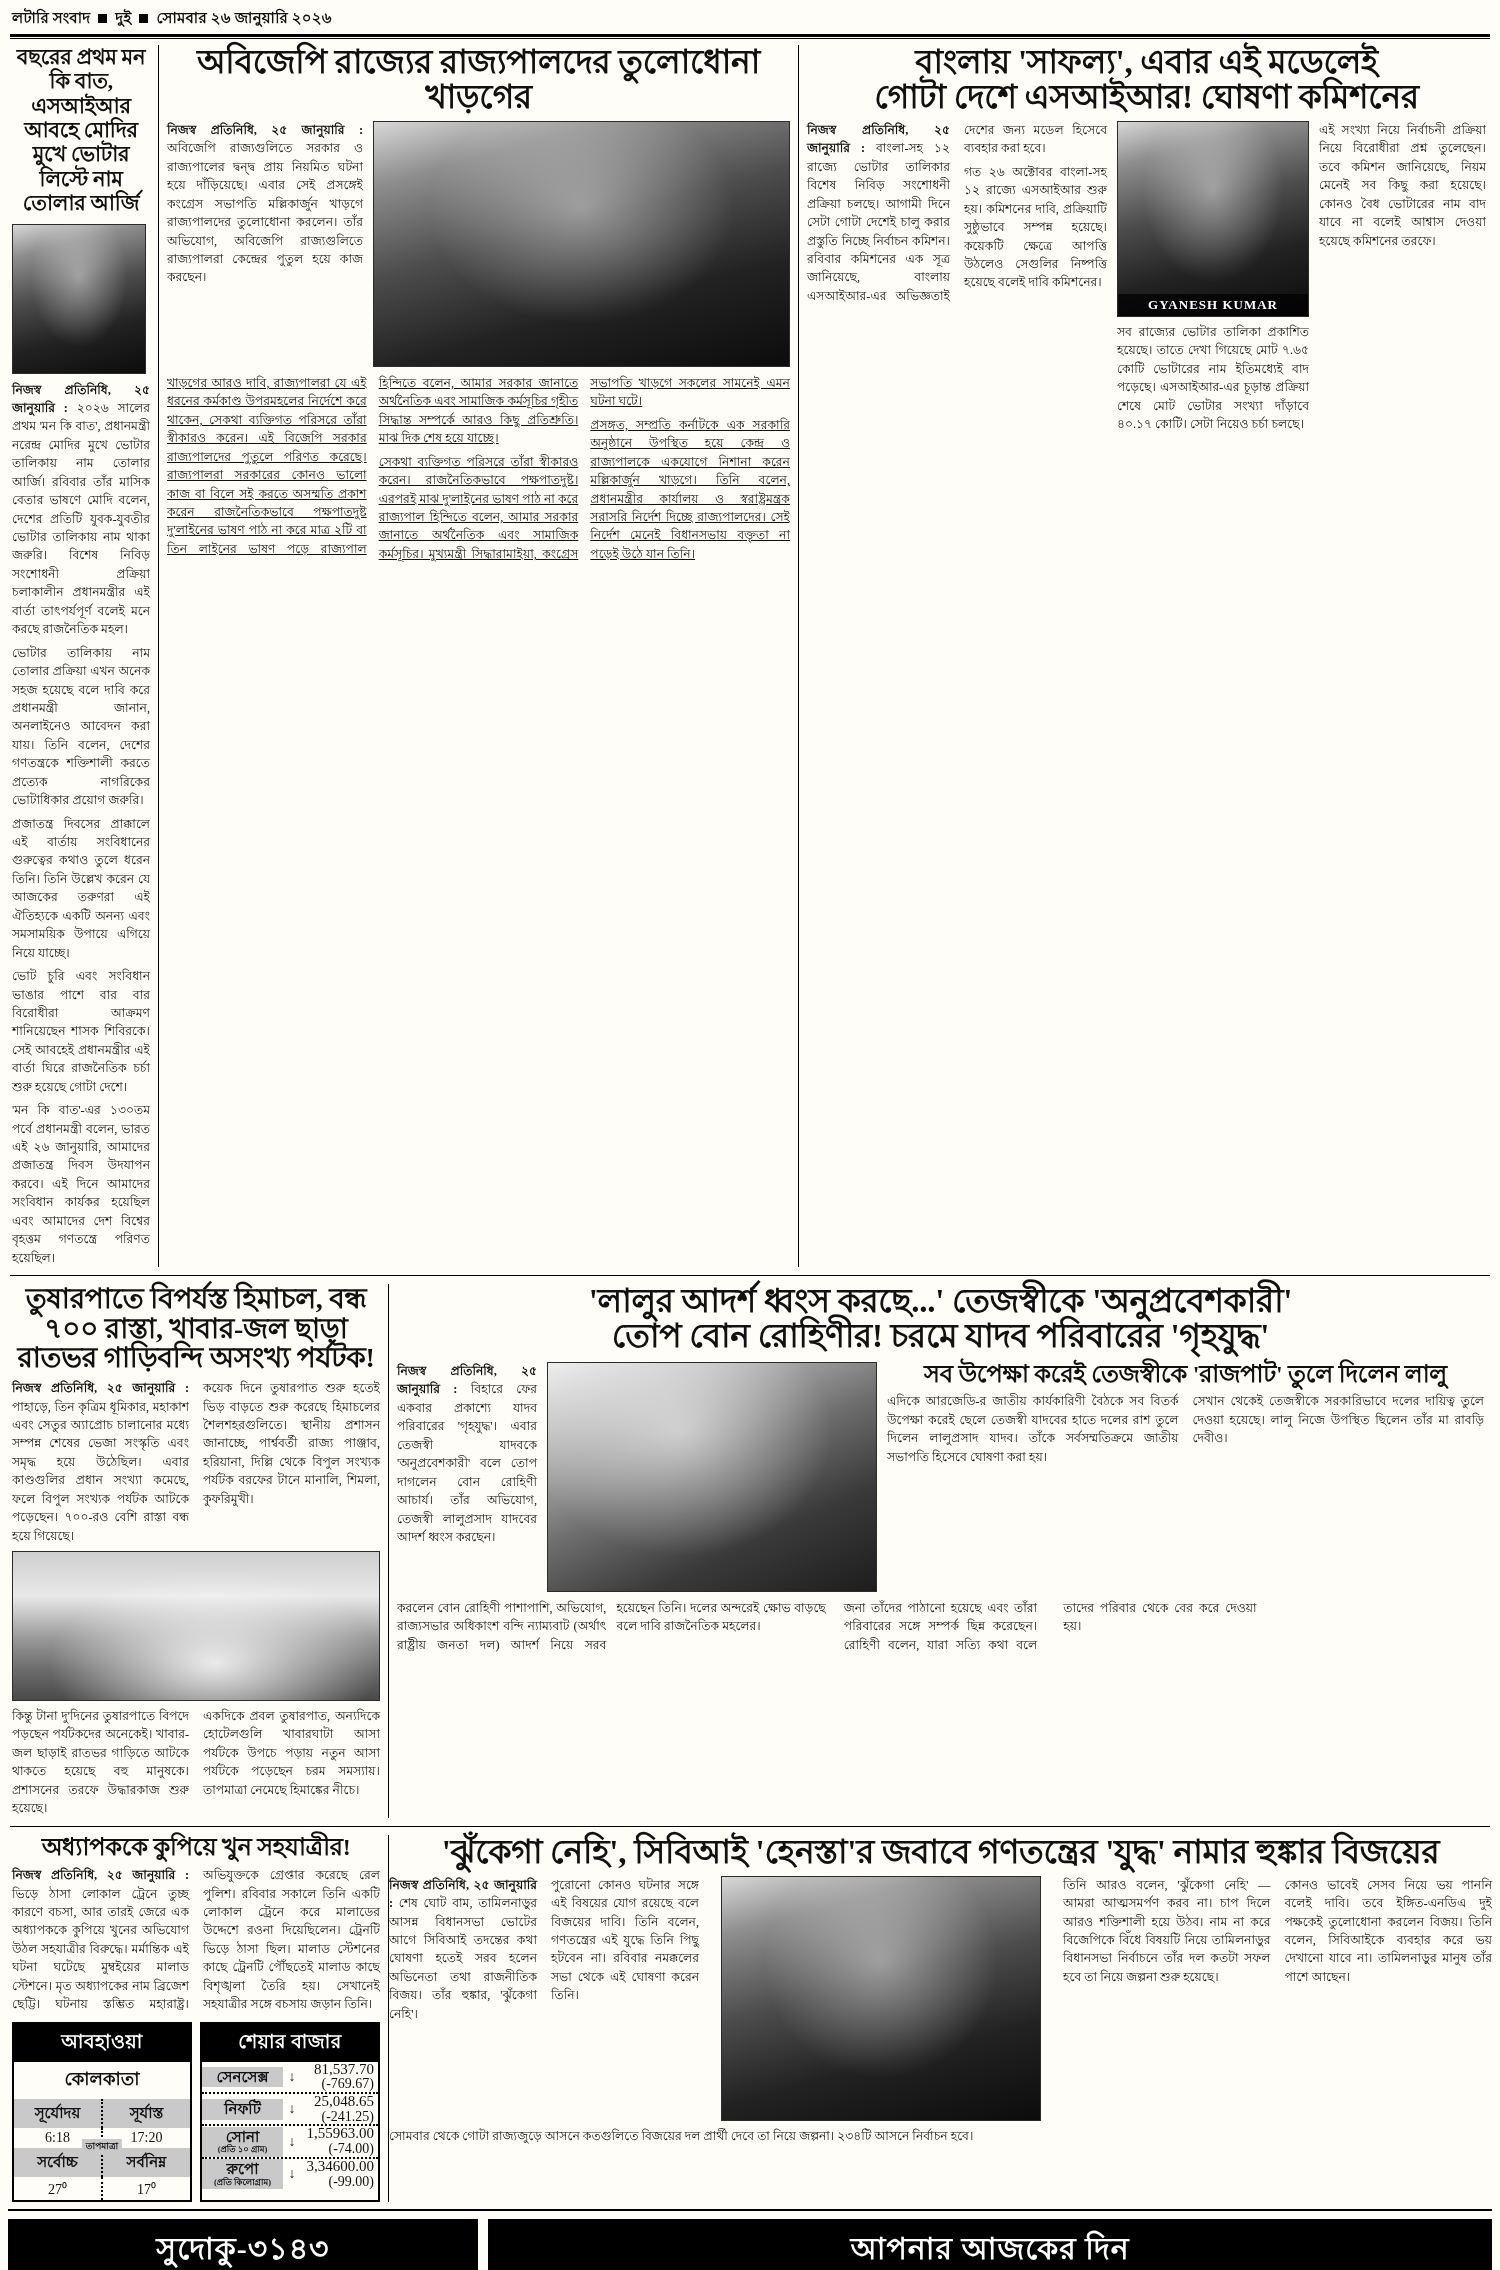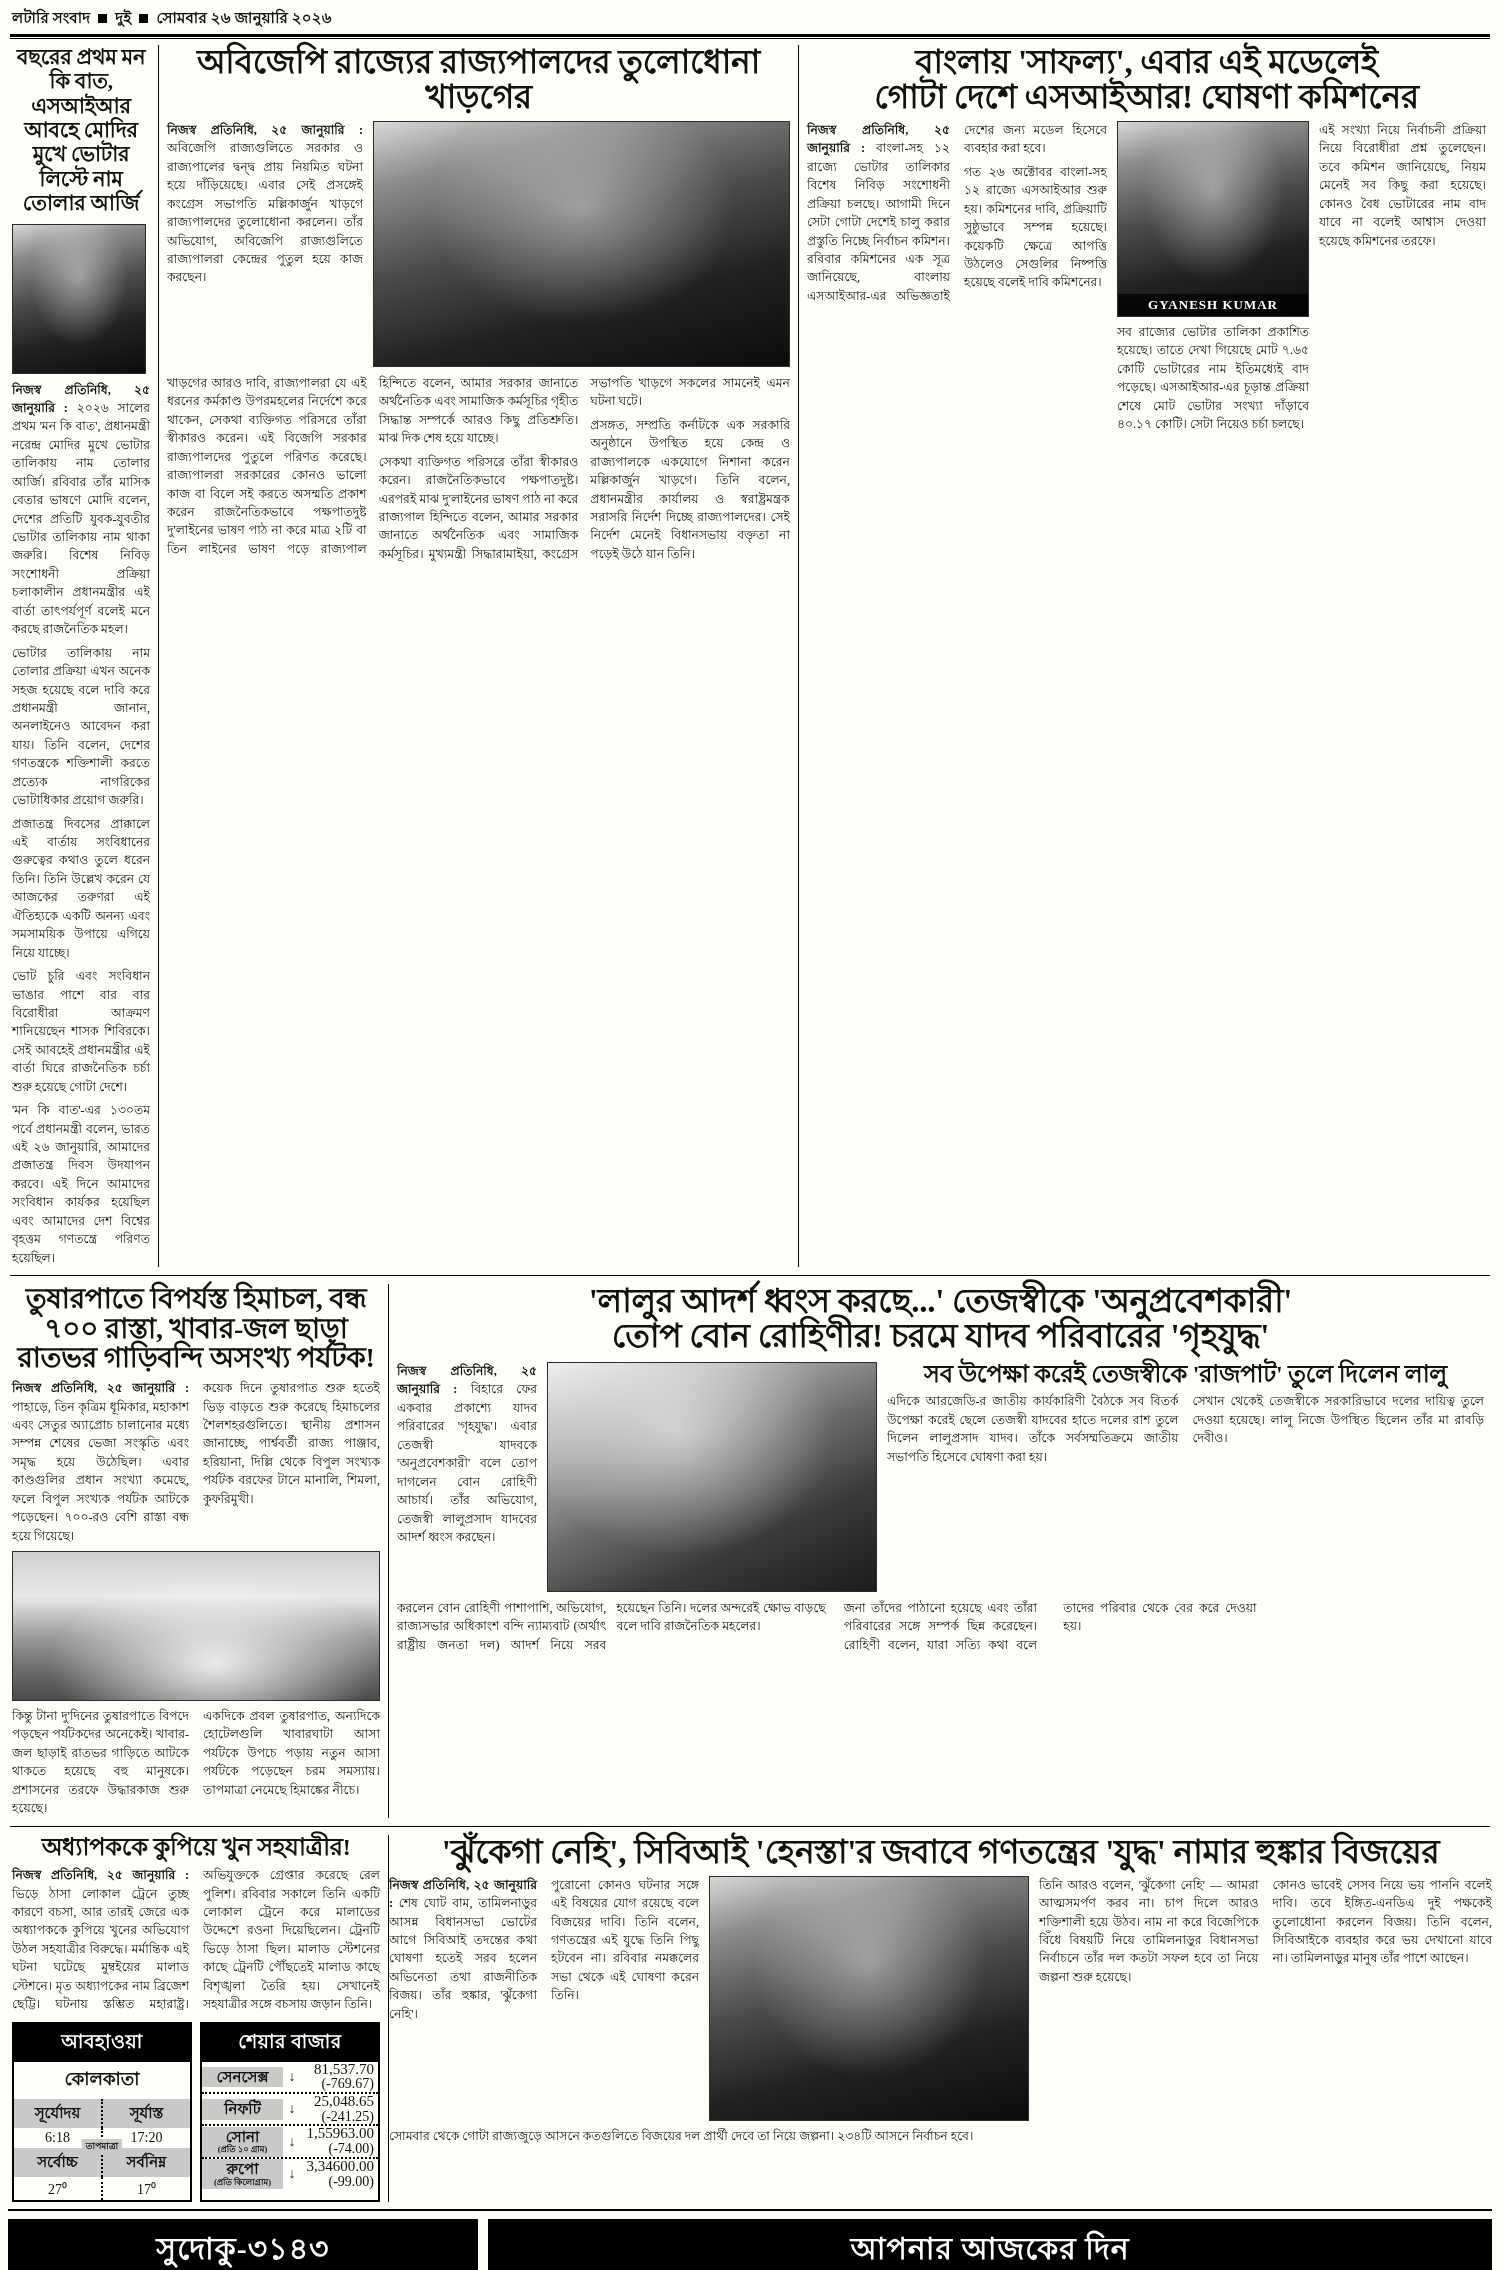--- a/index.html
+++ b/index.html
@@ -69,7 +69,7 @@
 
   .art-head { text-align:center; margin-bottom:6px; }
   .cols2 { column-count:2; column-gap:14px; column-rule:none; }
-  .cols3 { column-count:3; column-gap:12px; }
+  .cols3 { column-count:3; column-gap:12px;text-decoration:underline; }
   .cols5 { column-count:5; column-gap:10px; }
 
   

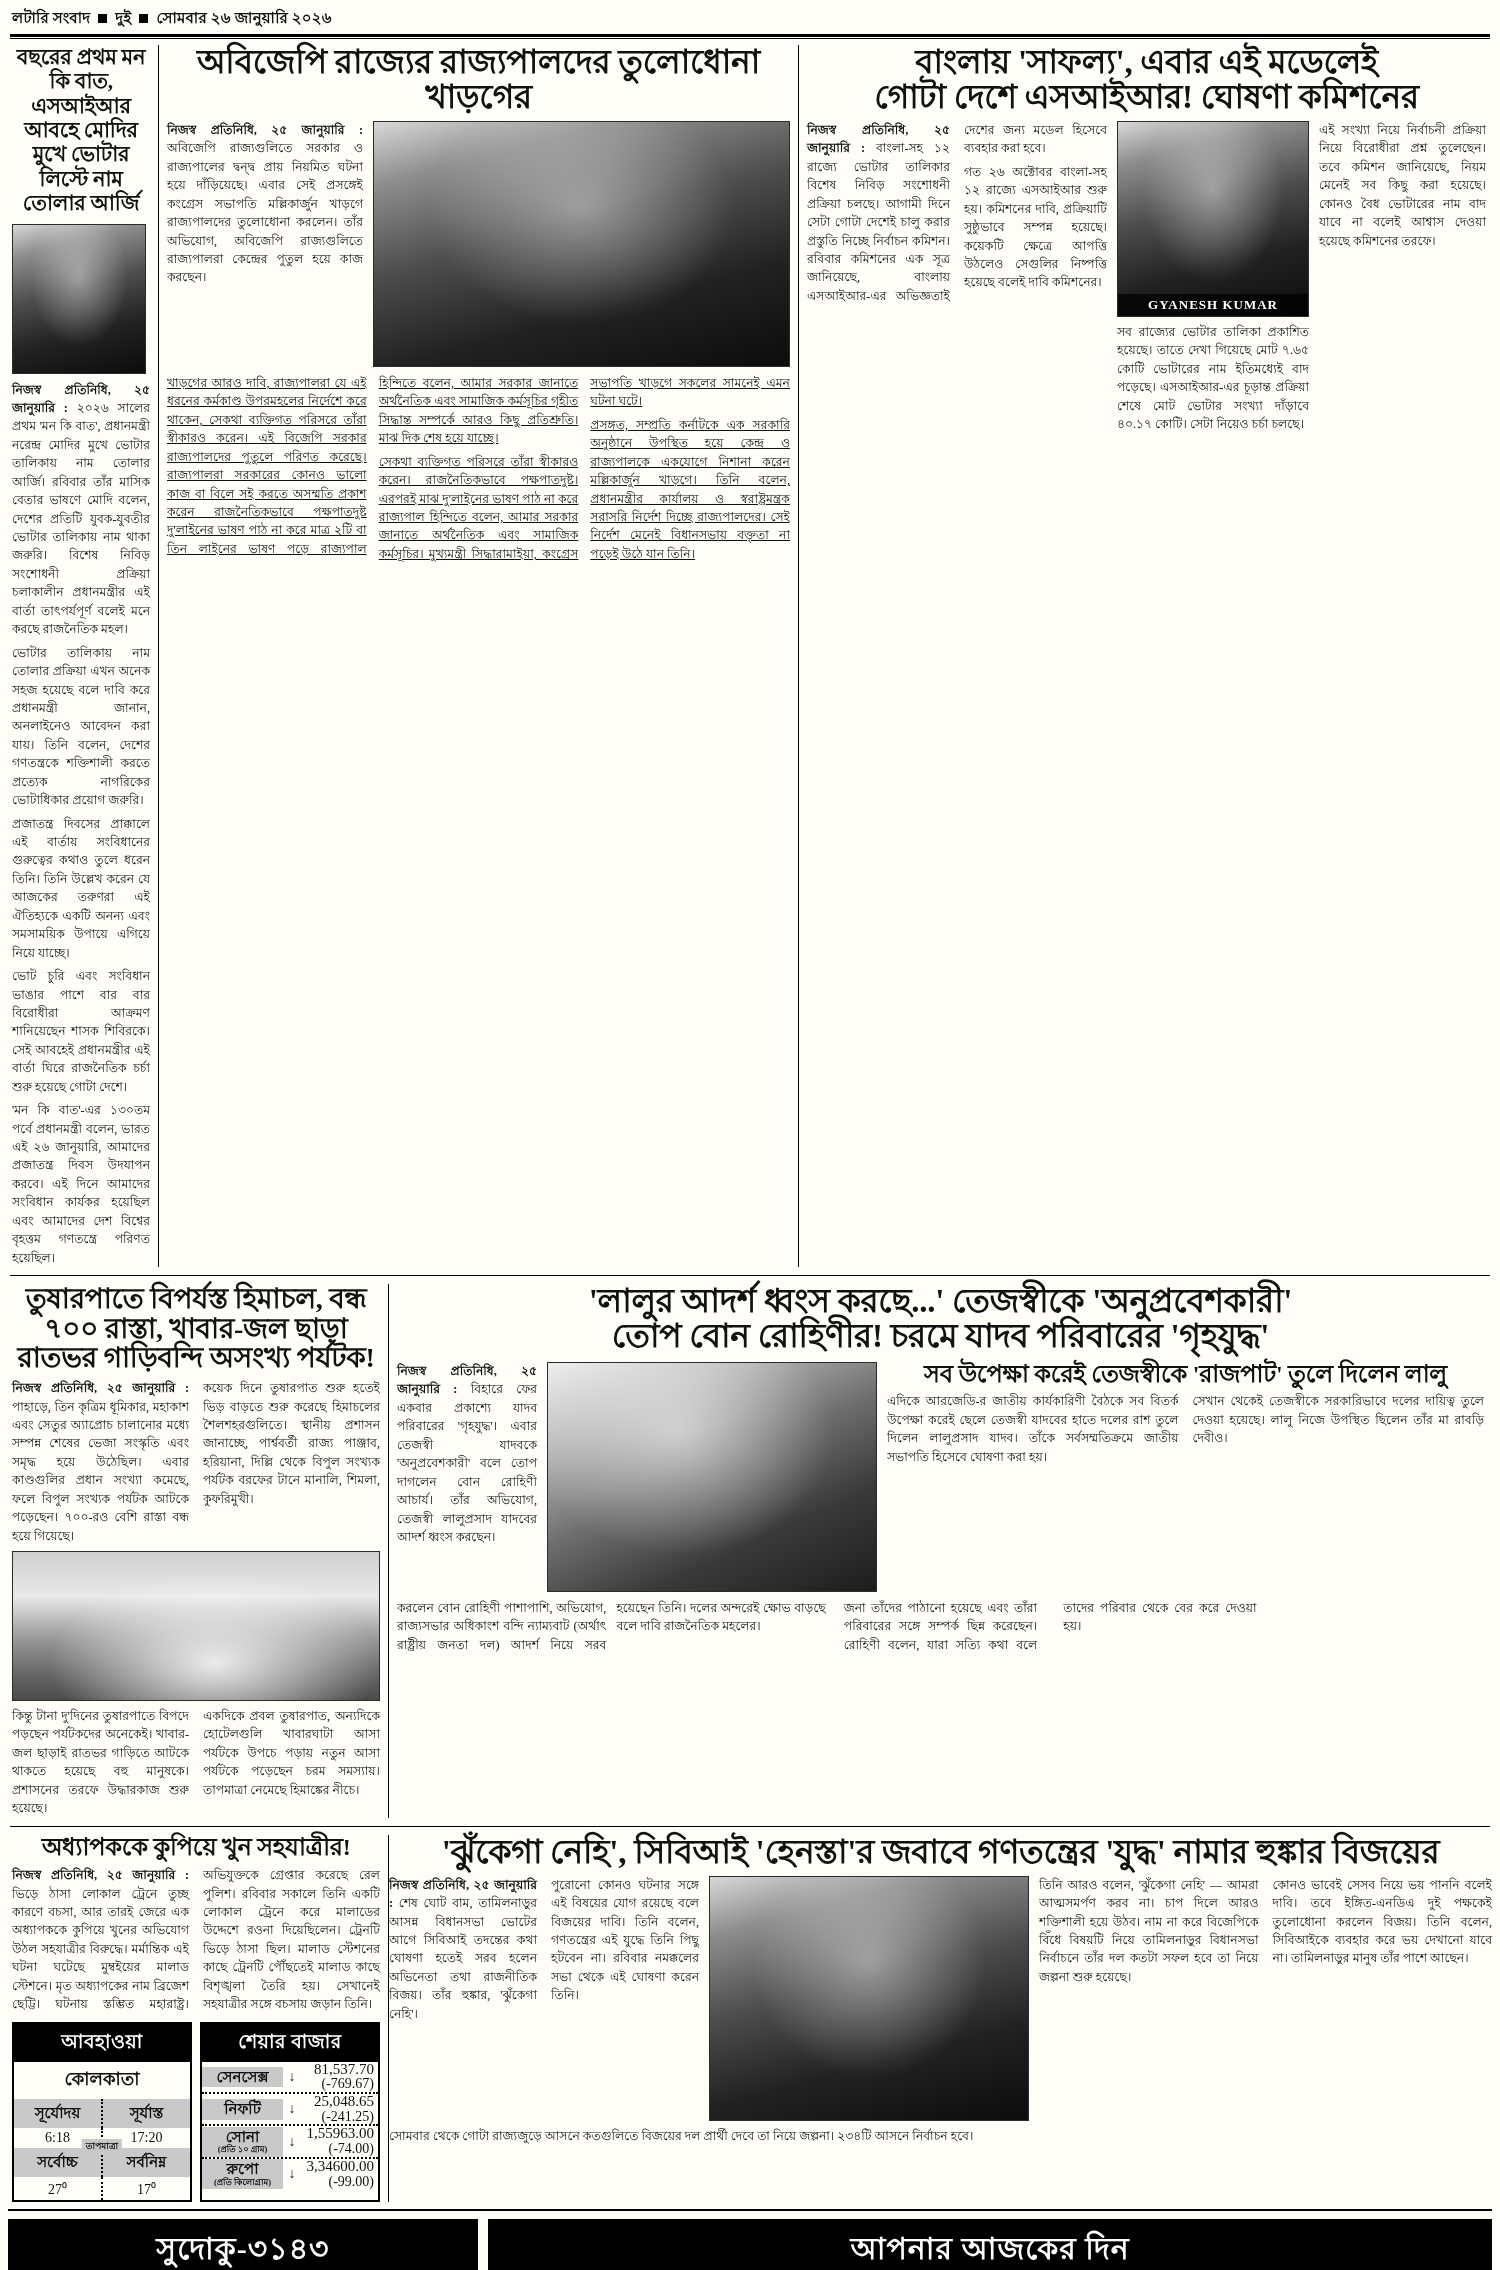--- a/index.html
+++ b/index.html
@@ -323,7 +323,7 @@
 
     <div class="vline" style="flex:1; padding:0 0;">
       <div class="hl hl-lg art-head">'ঝুঁকেগা নেহি', সিবিআই 'হেনস্তা'র জবাবে গণতন্ত্রের 'যুদ্ধ' নামার হুঙ্কার বিজয়ের</div>
-      <div style="display:flex; gap:10px;font-family:Liberation Serif, serif;">
+      <div style="display:flex; gap:22px;font-family:Liberation Serif, serif;">
         <div style="width:310px;">
           <div class="cols2">
             <p class="col-txt" style="margin:0 0 5px 0;"><span class="byline">নিজস্ব প্রতিনিধি, ২৫ জানুয়ারি :</span>

